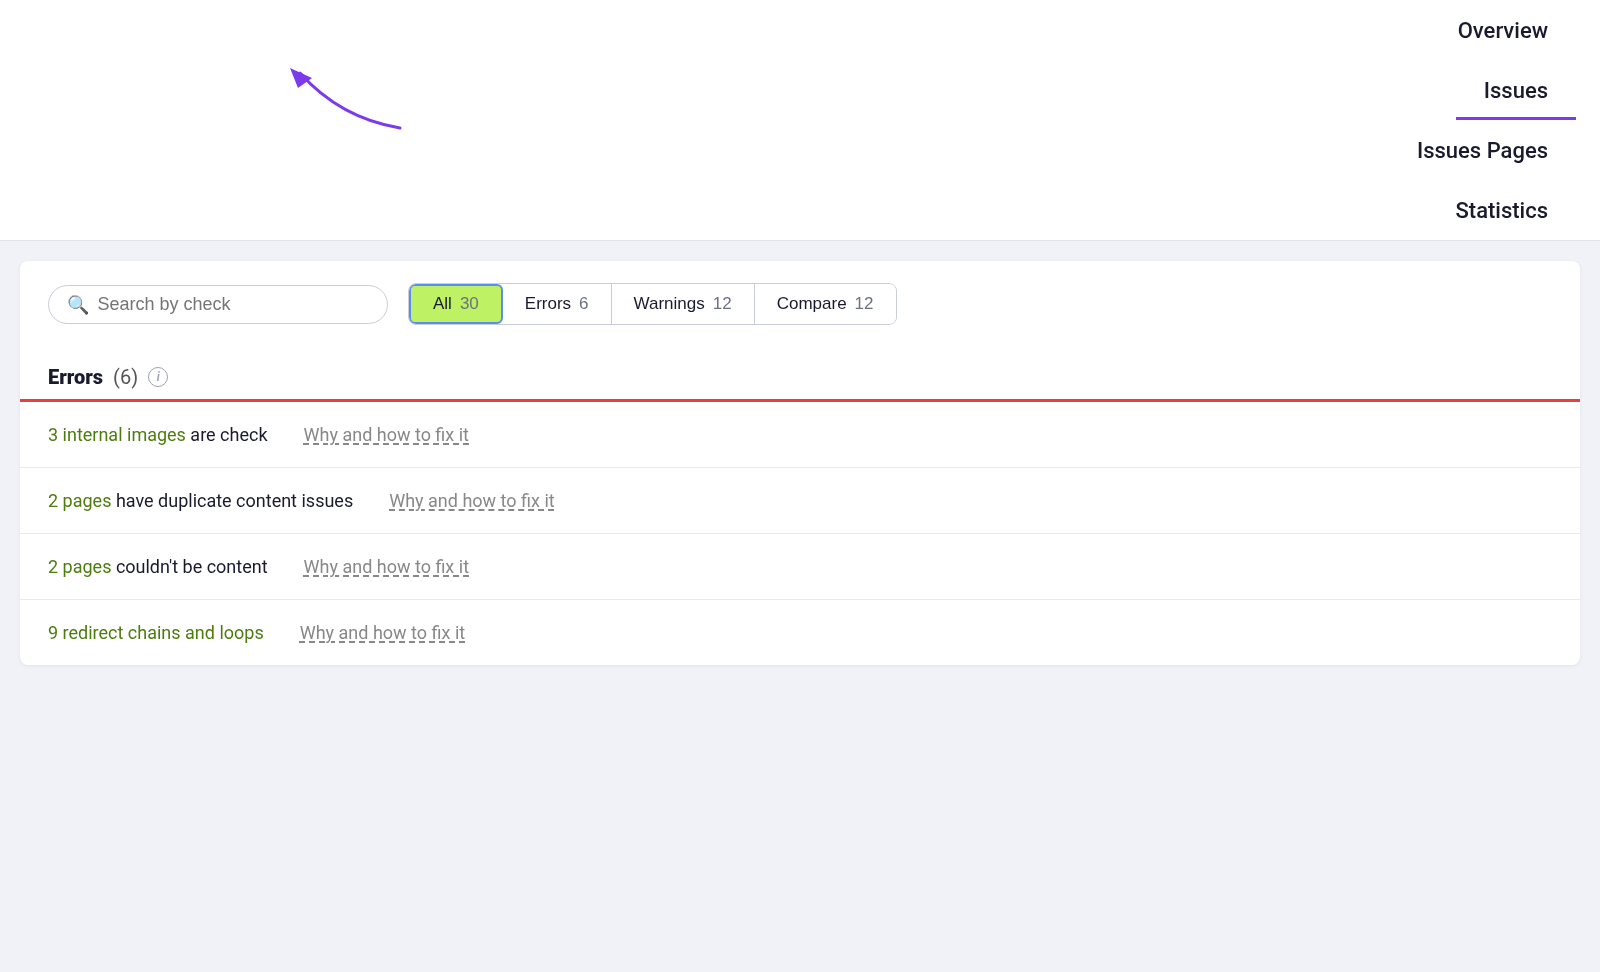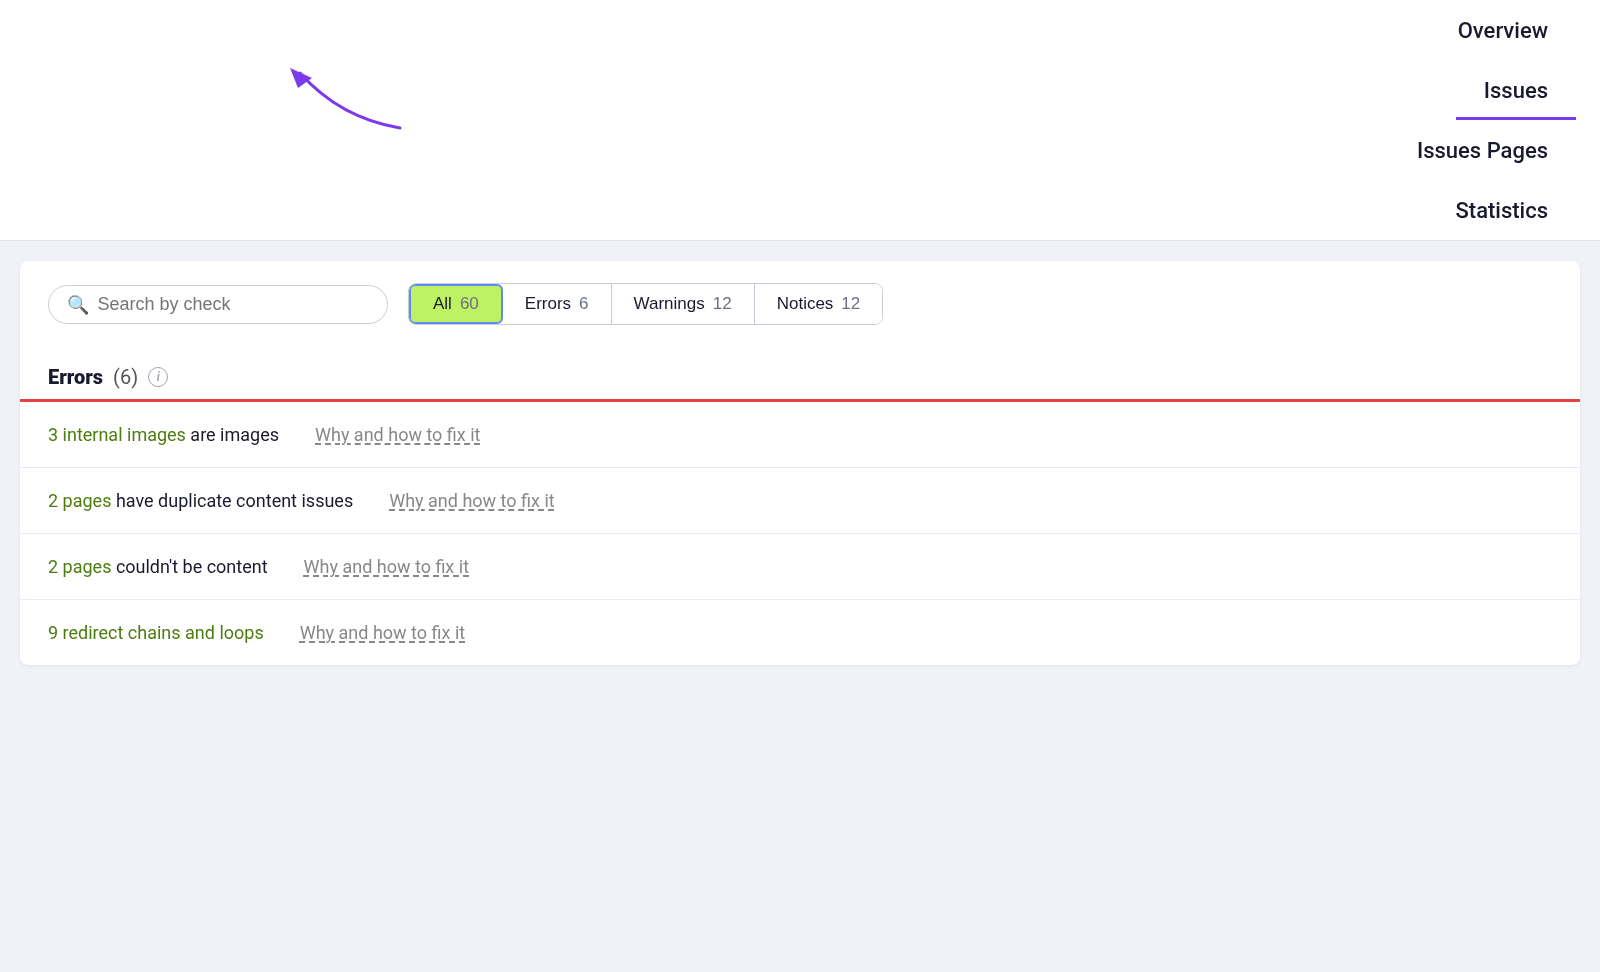--- a/index.html
+++ b/index.html
@@ -226,7 +226,7 @@
     <div class="filter-buttons">
       <button class="filter-btn active">
         <span class="label">All</span>
-        <span class="count">60</span>
+        <span class="count">30</span>
       </button>
       <button class="filter-btn">
         <span class="label">Errors</span>

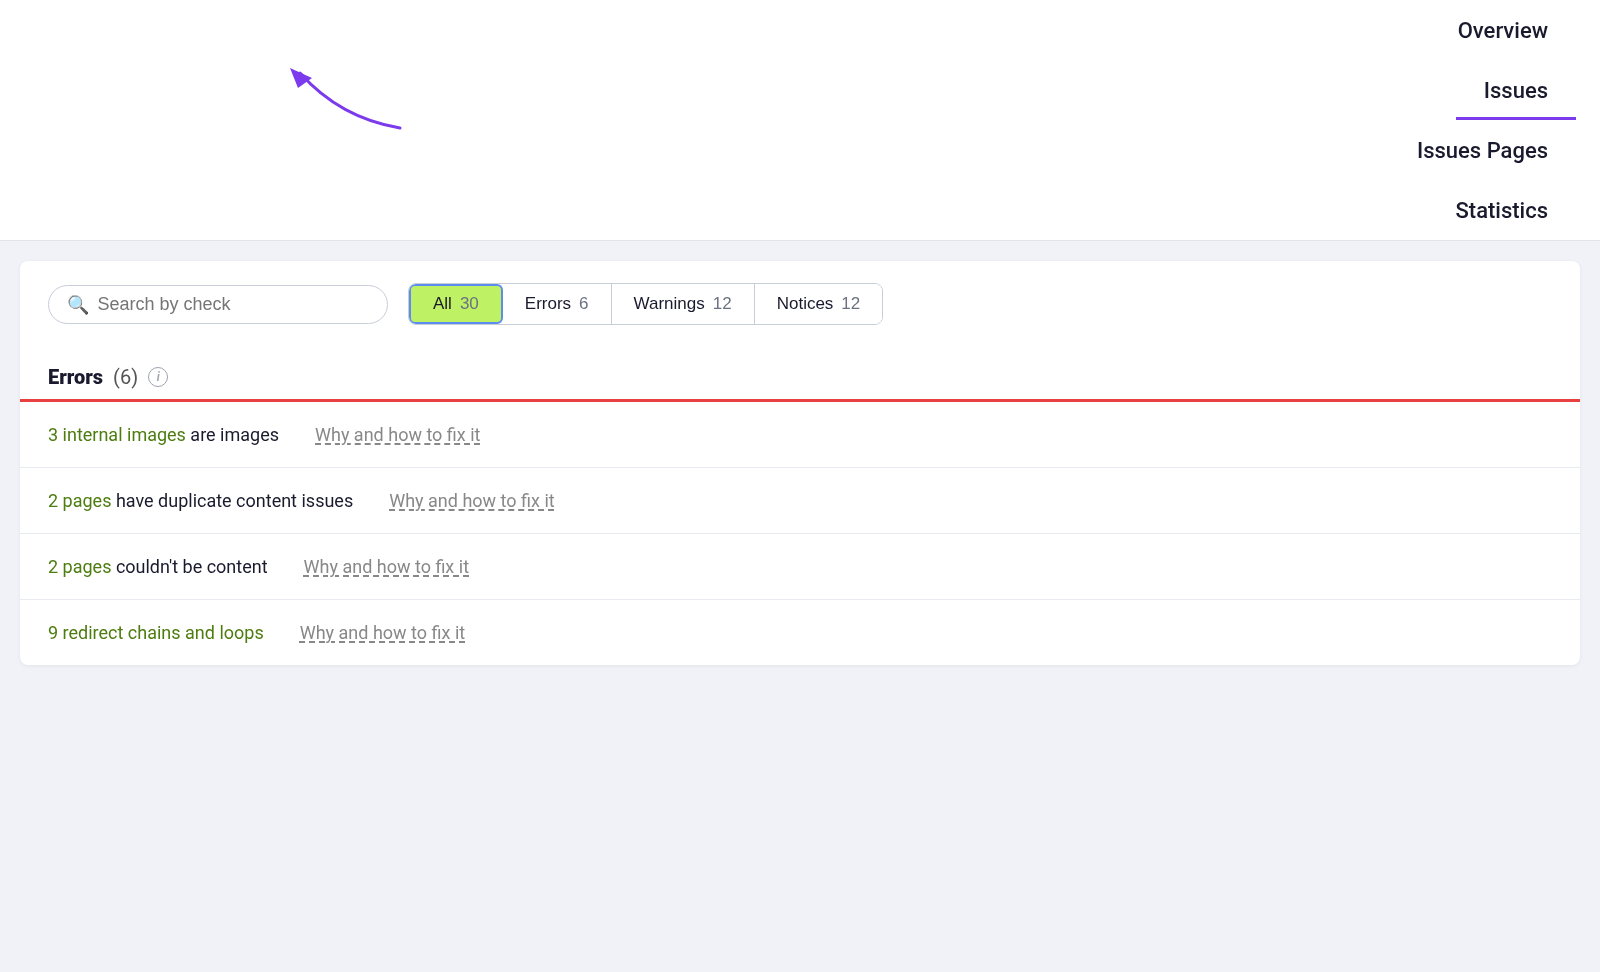--- a/index.html
+++ b/index.html
@@ -237,7 +237,7 @@
         <span class="count">12</span>
       </button>
       <button class="filter-btn">
-        <span class="label">Notices</span>
+        <span class="label">Compare</span>
         <span class="count">12</span>
       </button>
     </div>

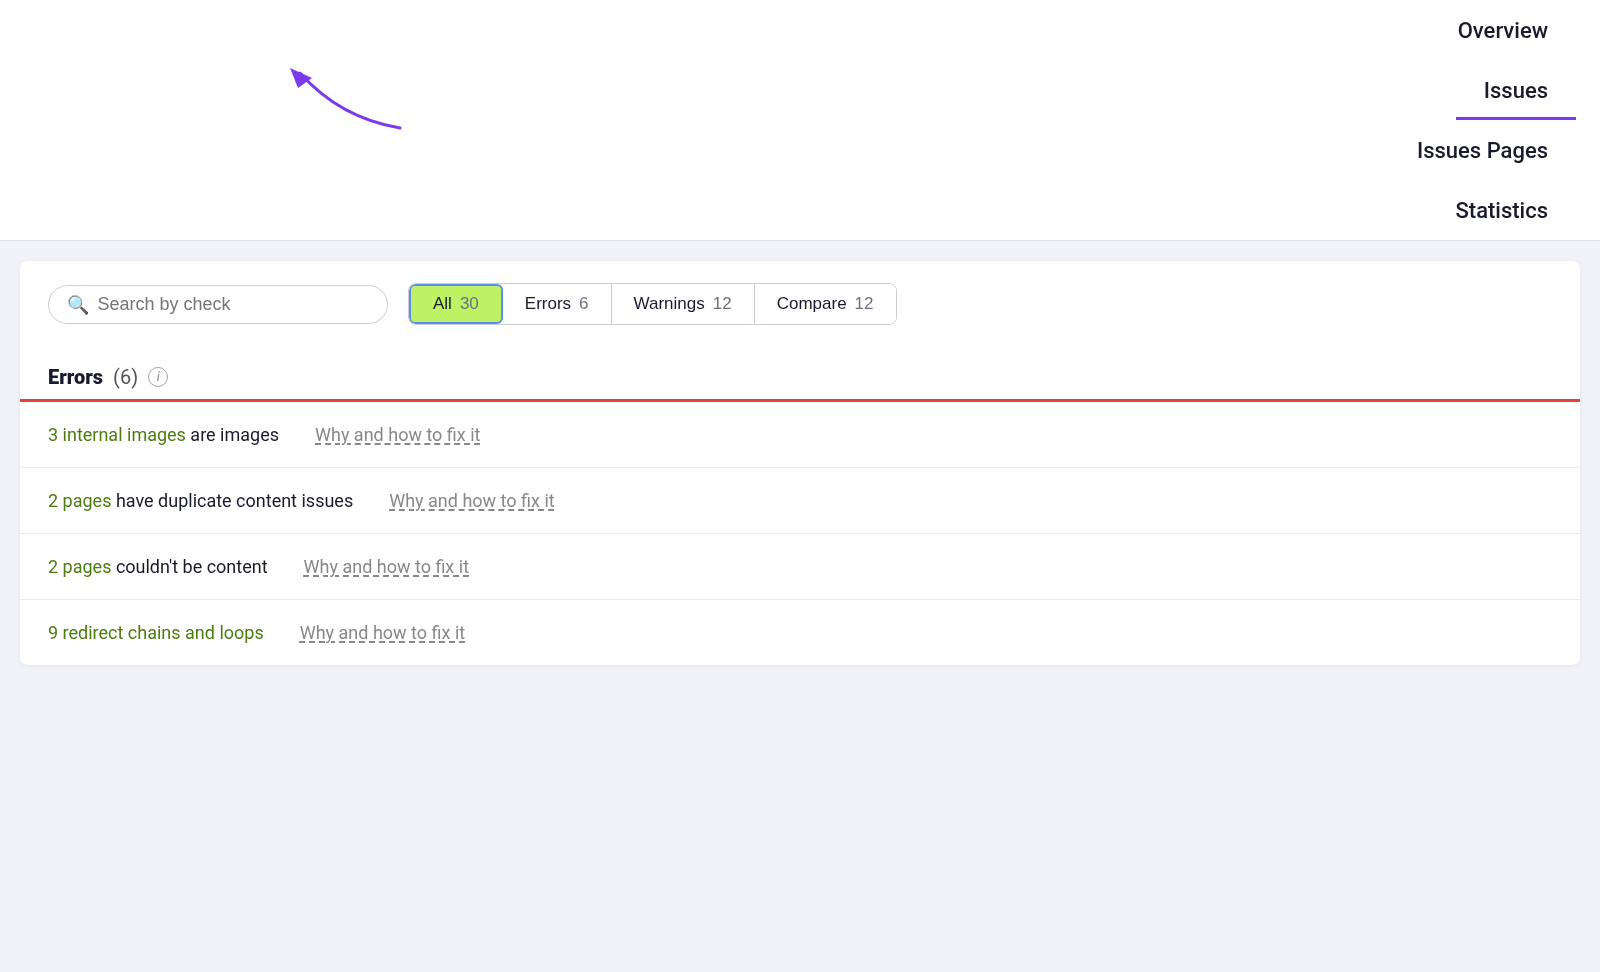--- a/index.html
+++ b/index.html
@@ -253,7 +253,7 @@
 
   <div class="issue-row">
     <span>
-      <a class="issue-link">3 internal images</a><span class="issue-text"> are images</span>
+      <a class="issue-link">3 internal images</a><span class="issue-text"> are check</span>
     </span>
     <a class="fix-link">Why and how to fix it</a>
   </div>

